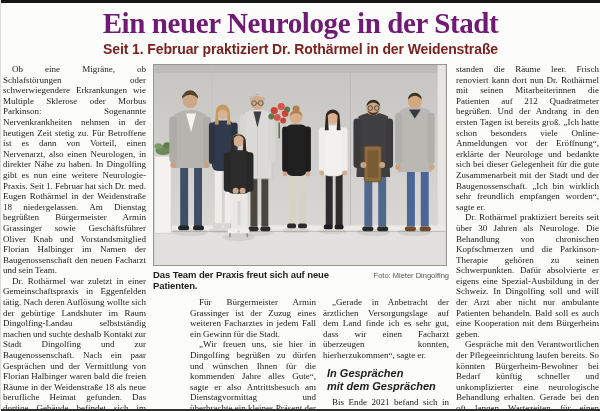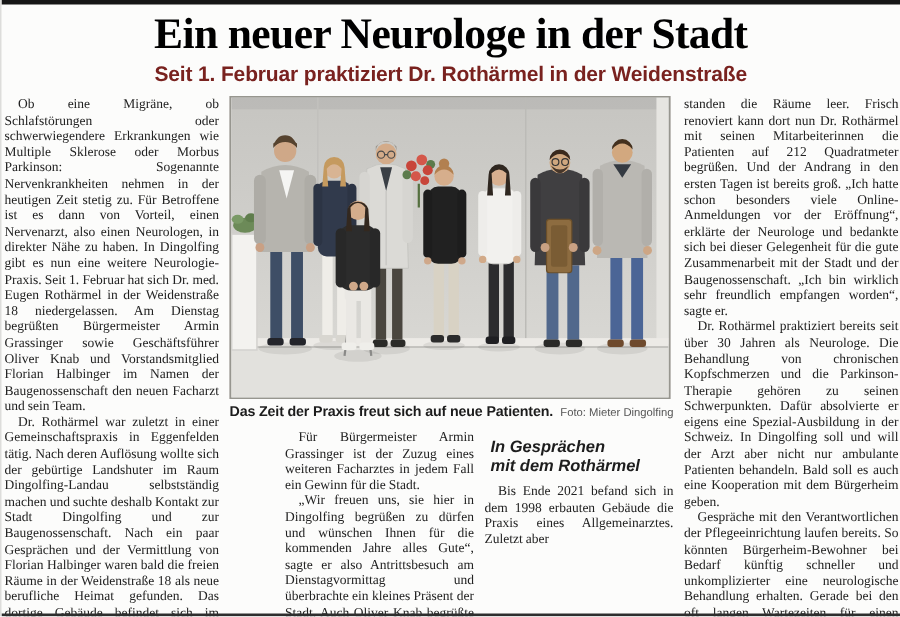--- a/index.html
+++ b/index.html
@@ -9,7 +9,7 @@
   .top-rule { height:3px; background:#161616; width:100%; }
   .bottom-rule { position:absolute; bottom:0; left:0; width:100%; height:2px; background:#2e2e2e; }
   .head { text-align:center; }
-  .head h1 { font-family:"Liberation Serif","DejaVu Serif",serif; font-size:29px; line-height:31px; font-weight:700; color:#000000; letter-spacing:-0.4px; margin-top:5px; }
+  .head h1 { font-family:"Liberation Serif","DejaVu Serif",serif; font-size:29px; line-height:31px; font-weight:700; color:#701a75; letter-spacing:-0.4px; margin-top:5px; }
   .head h2 { font-family:"Liberation Sans","DejaVu Sans",sans-serif; font-size:14px; line-height:16px; font-weight:700; color:#79221f; letter-spacing:-0.1px; margin-top:2px; }
   .content { display:grid; grid-template-columns:143px 296px 143px; column-gap:7px; padding:0 2px; margin-top:7px; }
   .col p { font-size:9px; line-height:10.6px; color:#222; text-align:justify; hyphens:auto; -webkit-hyphens:auto; word-spacing:-0.2px; }

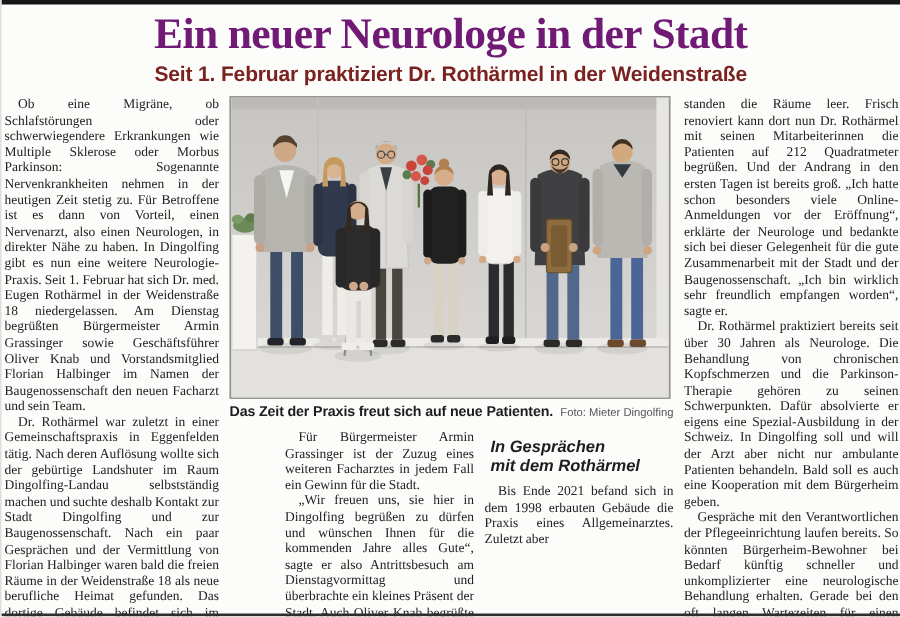--- a/index.html
+++ b/index.html
@@ -216,7 +216,7 @@
       </figure>
 
       <div class="caption-row">
-        <span class="caption">Das Zeit der Praxis freut sich auf neue Patienten.</span>
+        <span class="caption">Das Team der Praxis freut sich auf neue Patienten.</span>
         <span class="credit">Foto: Mieter Dingolfing</span>
       </div>
 

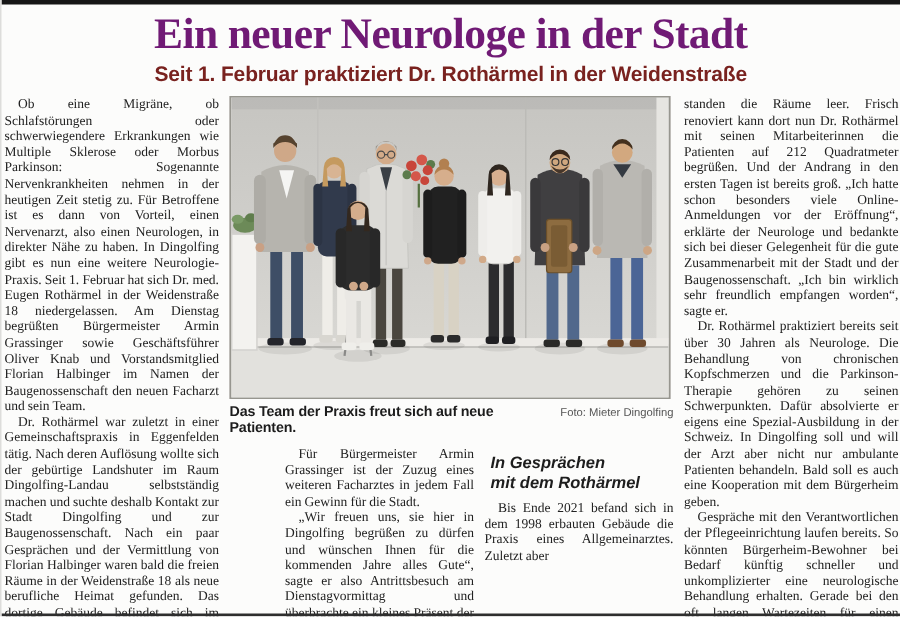--- a/index.html
+++ b/index.html
@@ -226,6 +226,7 @@
           <p class="indent">„Wir freuen uns, sie hier in Dingolfing begrüßen zu dürfen und wünschen Ihnen für die kommenden Jahre alles Gute“, sagte er also Antrittsbesuch am Dienstagvormittag und überbrachte ein kleines Präsent der Stadt. Auch Oliver Knab begrüßte den neuen Mieter.</p>
         </div>
         <div class="col">
+          <p class="indent">„Gerade in Anbetracht der ärztlichen Versorgungslage auf dem Land finde ich es sehr gut, dass wir einen Facharzt überzeugen konnten, hierherzukommen“, sagte er.</p>
           <h3 class="subhead">
             <div>In Gesprächen</div>
             <div>mit dem Rothärmel</div>

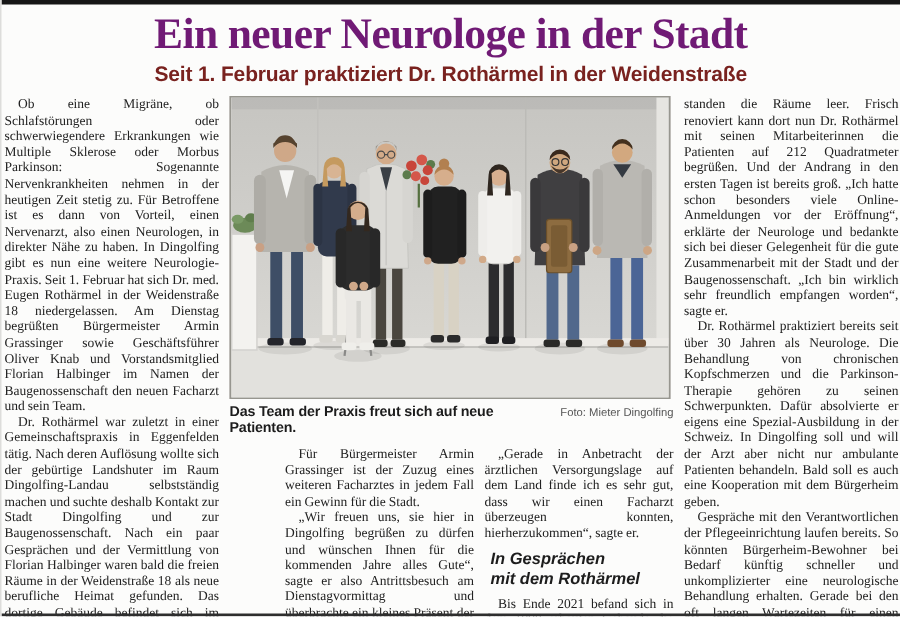--- a/index.html
+++ b/index.html
@@ -229,7 +229,7 @@
           <p class="indent">„Gerade in Anbetracht der ärztlichen Versorgungslage auf dem Land finde ich es sehr gut, dass wir einen Facharzt überzeugen konnten, hierherzukommen“, sagte er.</p>
           <h3 class="subhead">
             <div>In Gesprächen</div>
-            <div>mit dem Rothärmel</div>
+            <div>mit dem Gesprächen</div>
           </h3>
           <p class="indent">Bis Ende 2021 befand sich in dem 1998 erbauten Gebäude die Praxis eines Allgemeinarztes. Zuletzt aber</p>
         </div>

